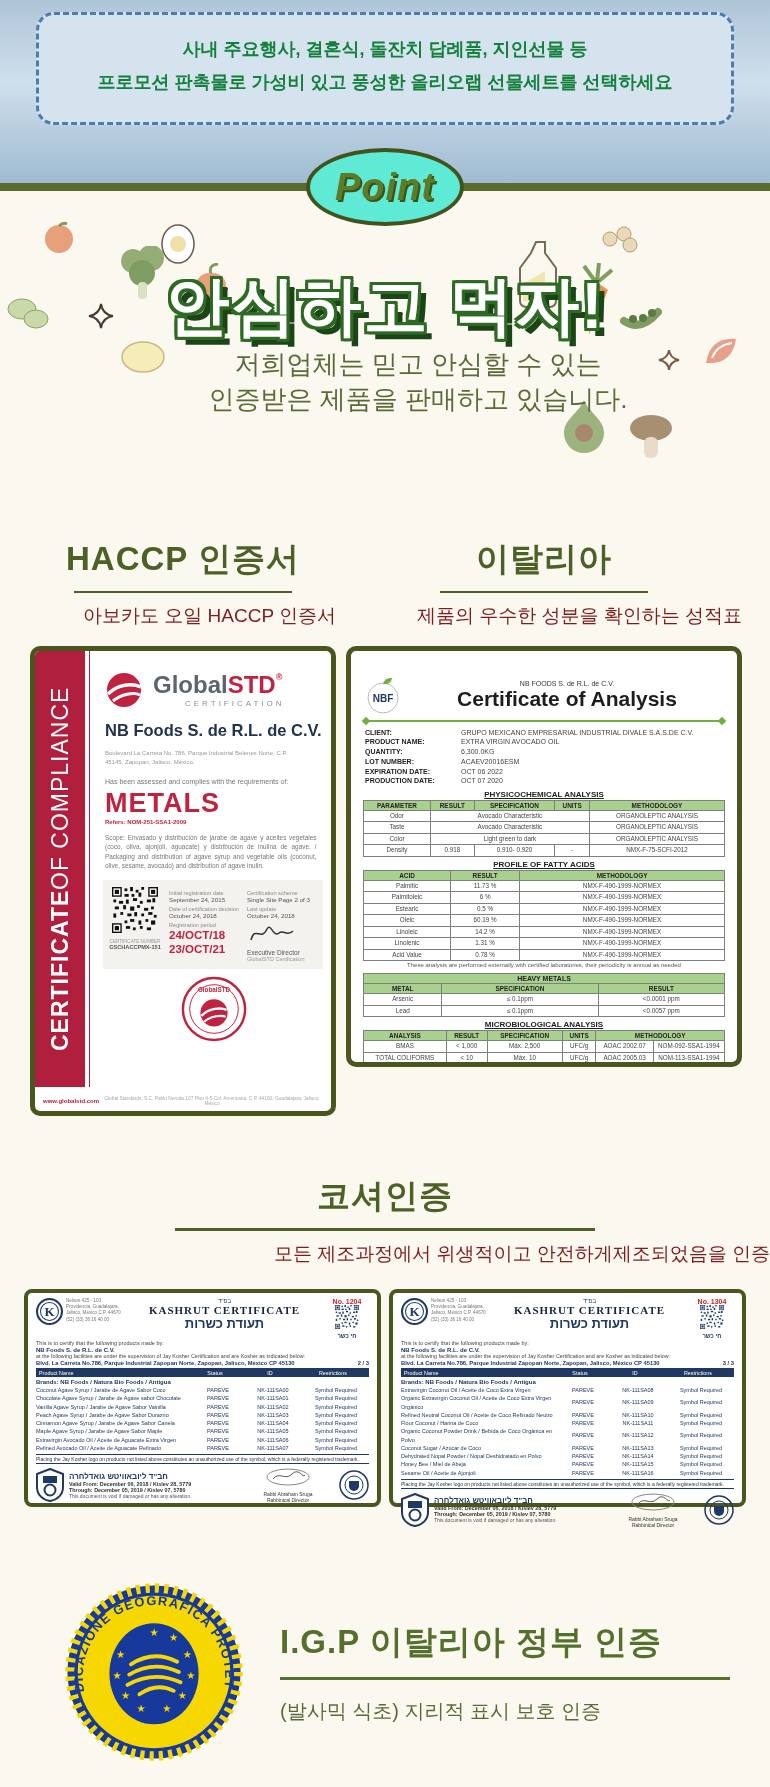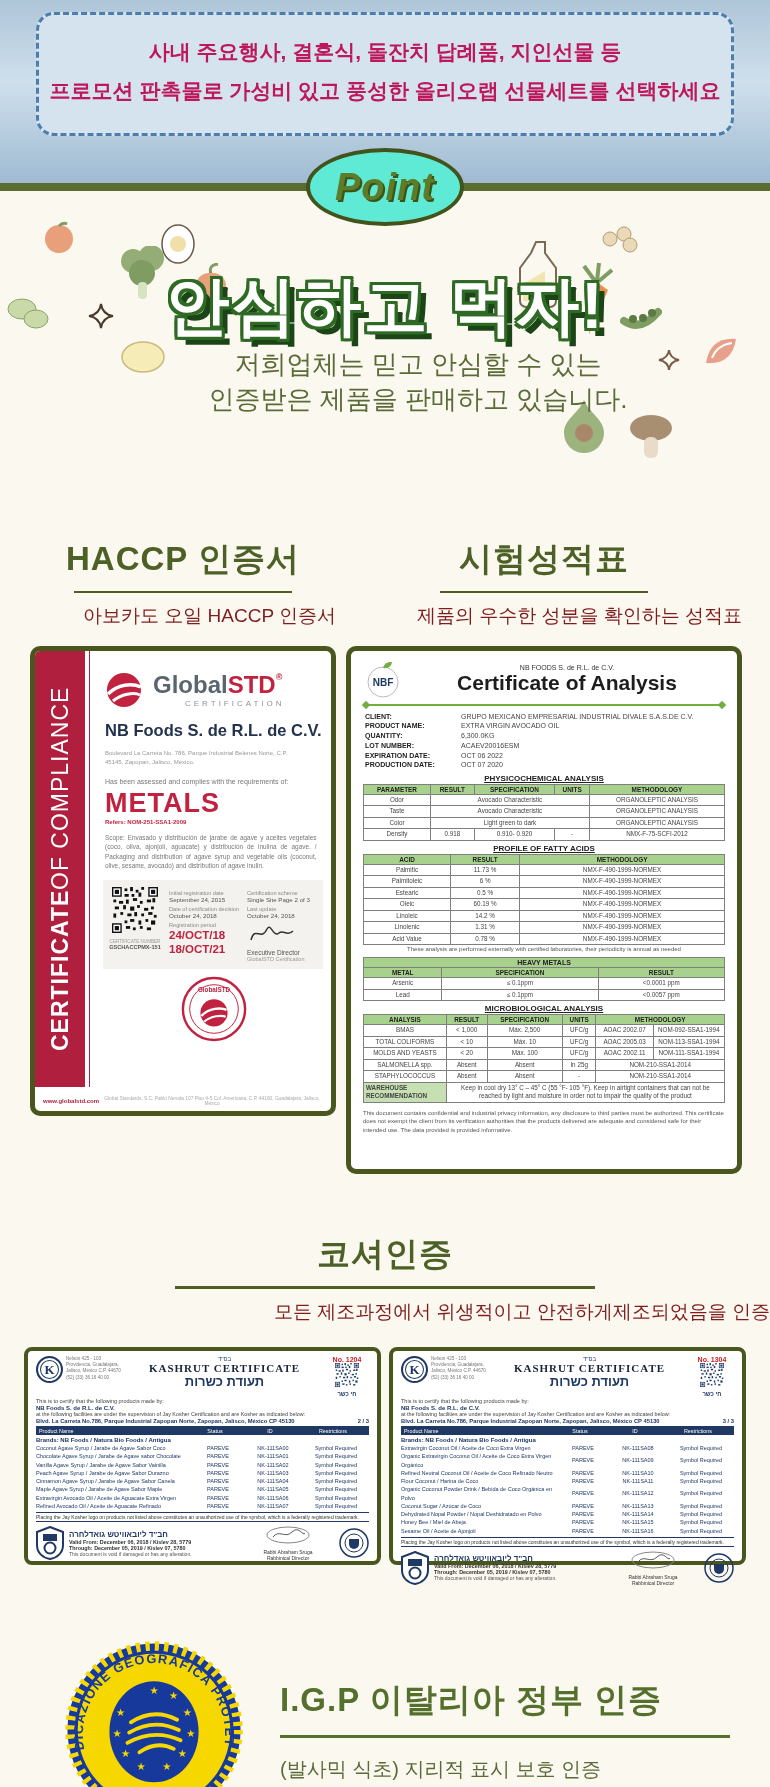--- a/index.html
+++ b/index.html
@@ -13,7 +13,7 @@
   .promo-banner{position:absolute;top:12px;left:36px;width:698px;
     border:3px dashed #4d7dad;border-radius:18px;background:#d5e3ef;
     padding:18px 8px 22px;text-align:center;}
-  .promo-line{font-size:21px;font-weight:700;color:#be185d;line-height:1.85;}
+  .promo-line{font-size:18px;font-weight:700;color:#15803d;line-height:1.85;}
   .green-rule{width:770px;height:8px;background:#5a6c2e;}
   .point-badge{position:absolute;top:148px;left:50%;transform:translateX(-50%);
     width:158px;height:78px;background:#5eead4;border:4px solid #42541c;border-radius:50%;

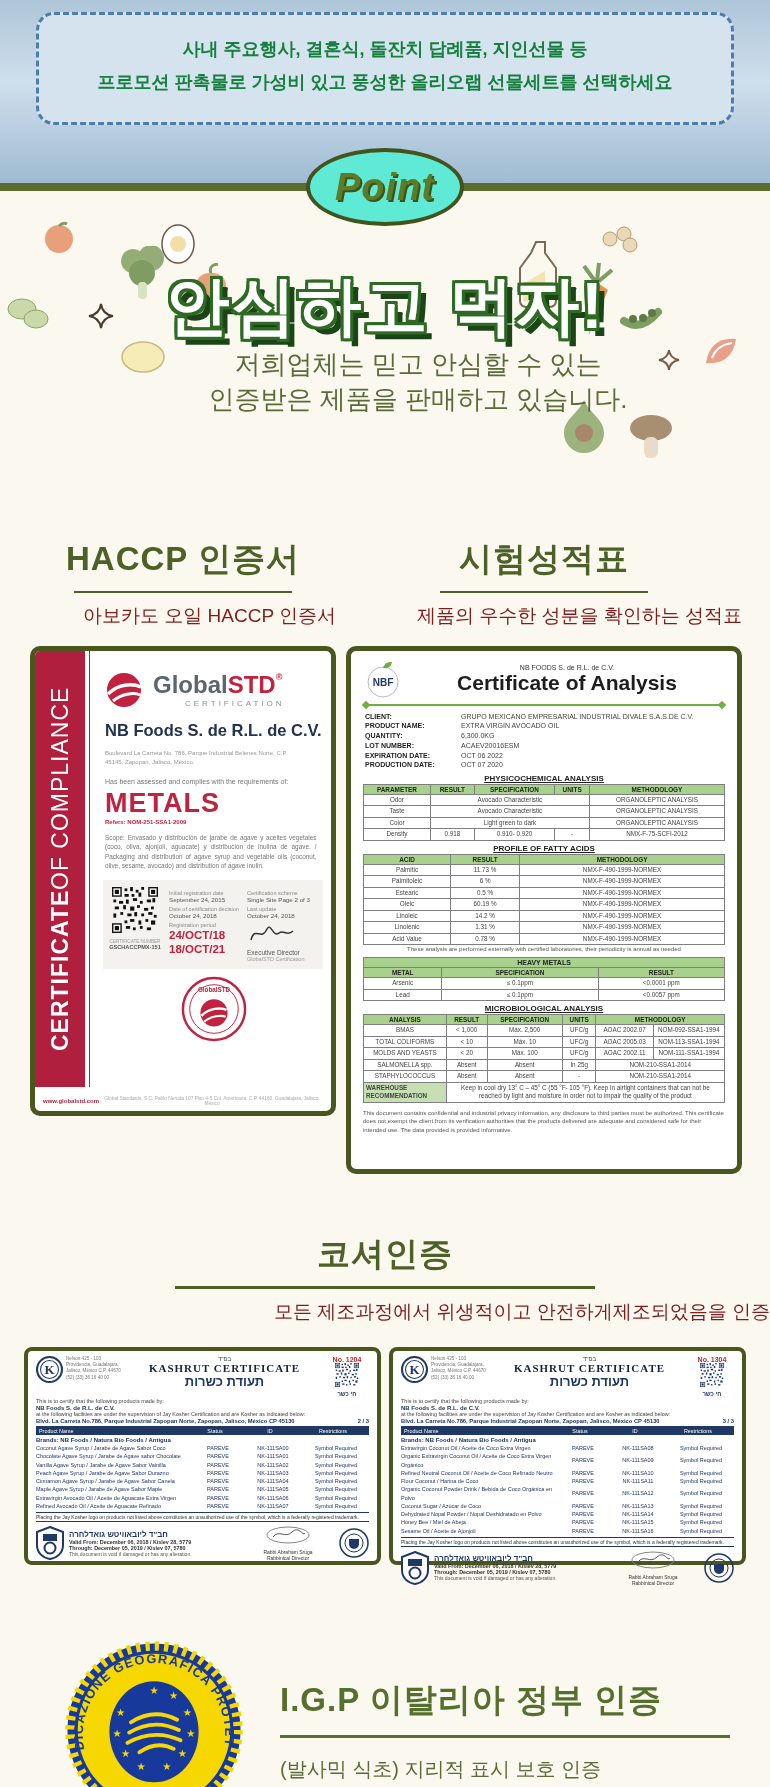--- a/index.html
+++ b/index.html
@@ -373,7 +373,7 @@
   </div>
 
   <div class="col-coa">
-    <div class="sec-title">시험성적표</div>
+    <div class="sec-title">이탈리아</div>
     <div class="sec-rule"></div>
     <div class="sec-sub">제품의 우수한 성분을 확인하는 성적표</div>
 

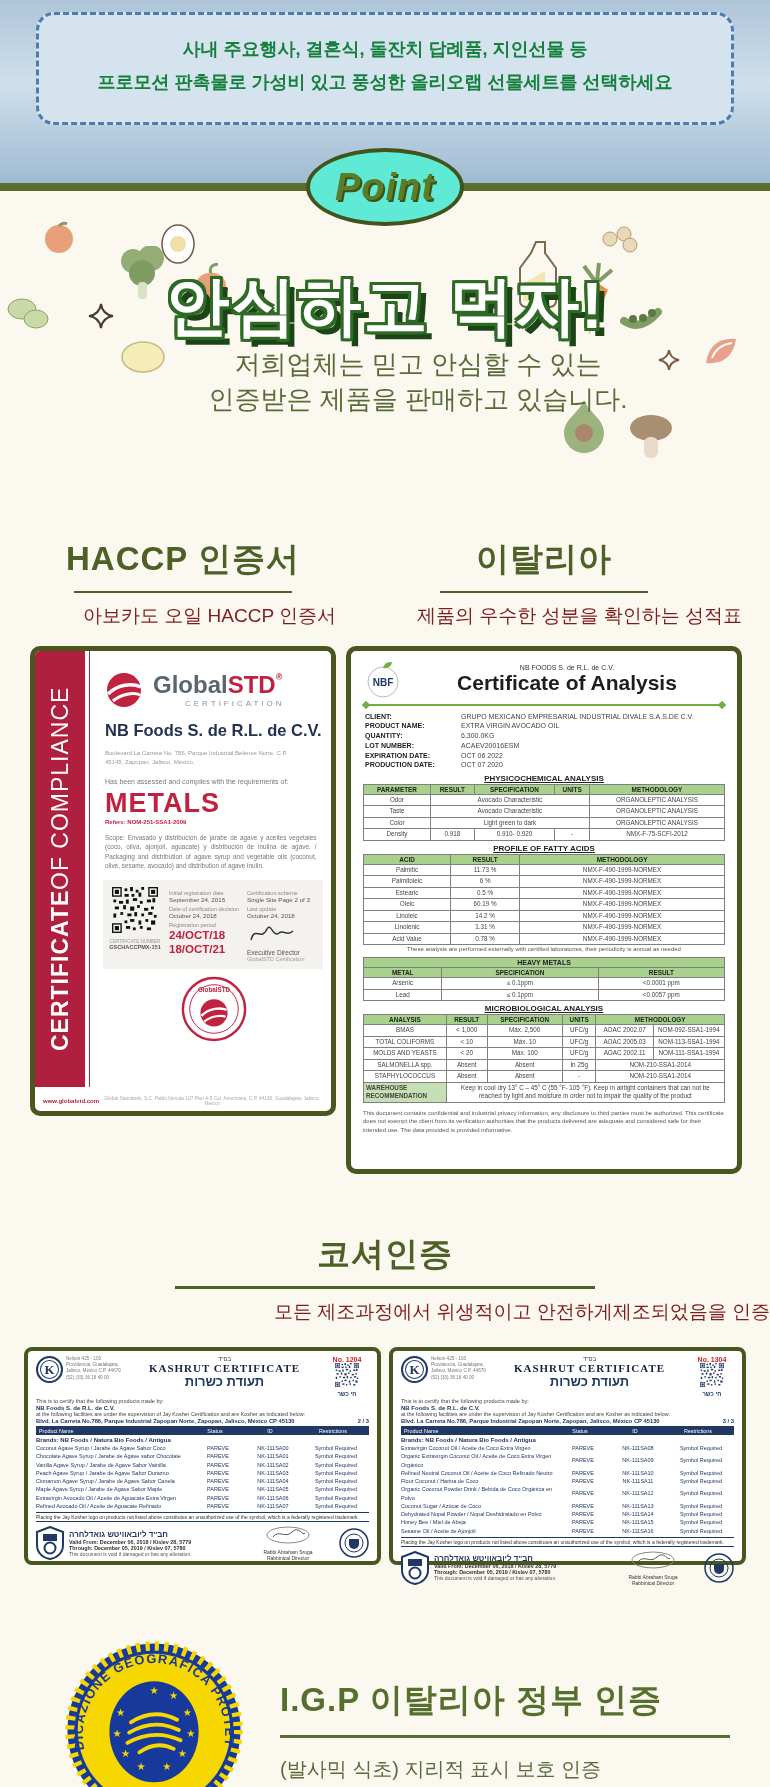--- a/index.html
+++ b/index.html
@@ -78,7 +78,7 @@
   .g-site{position:absolute;bottom:7px;left:8px;font-size:6px;font-weight:700;color:#b01f3d;z-index:2;}
 
   
-  .coa-card{width:396px;height:528px;padding:8px 12px 8px;font-family:"Liberation Sans",sans-serif;}
+  .coa-card{width:396px;height:421px;padding:24px 12px 8px;font-family:"Liberation Sans",sans-serif;}
   .coa-head{display:flex;align-items:center;gap:6px;margin:0 0 2px;}
   .coa-head-mid{flex:1;text-align:center;}
   .coa-co{font-size:7px;color:#333;}

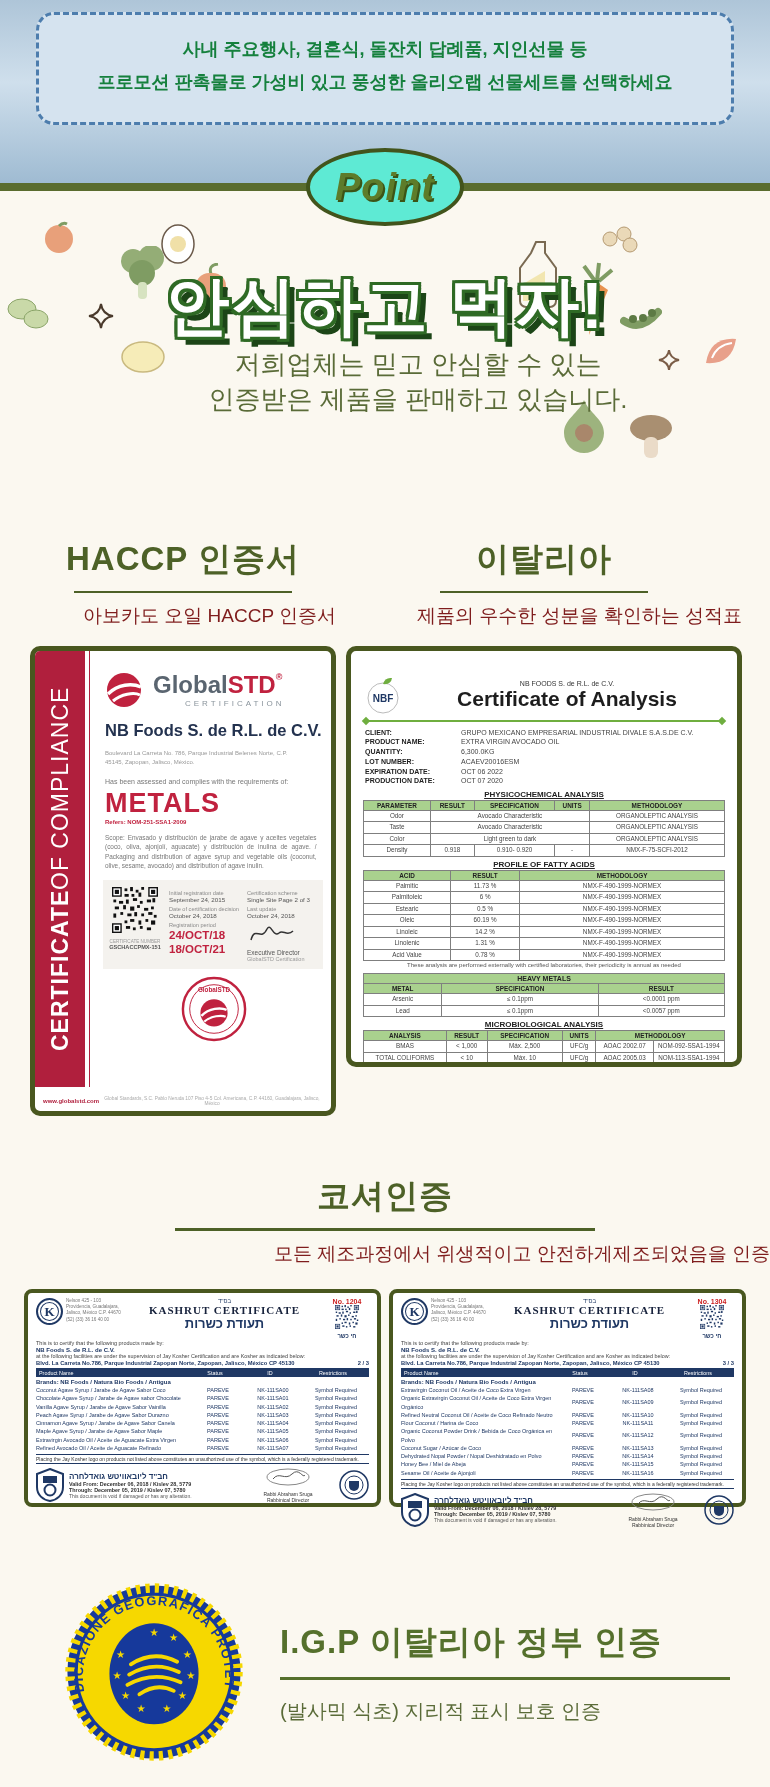--- a/index.html
+++ b/index.html
@@ -342,7 +342,7 @@
             <div class="is-val">October 24, 2018</div>
             <div class="is-lbl">Registration period</div>
             <div class="period-val">24/OCT/18</div>
-            <div class="period-val">18/OCT/21</div>
+            <div class="period-val">23/OCT/21</div>
           </div>
           <div class="is-col">
             <div class="is-lbl">Certification scheme</div>

